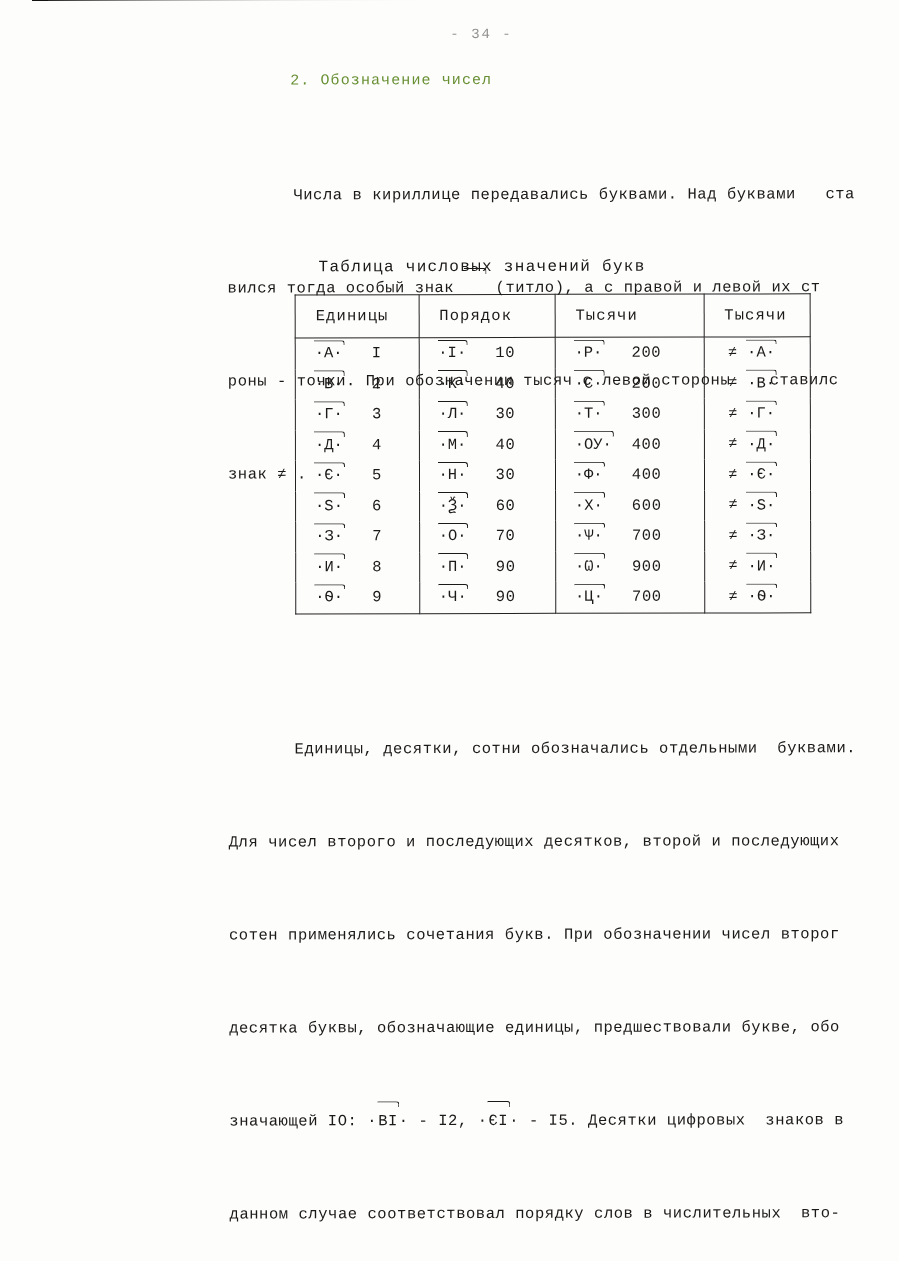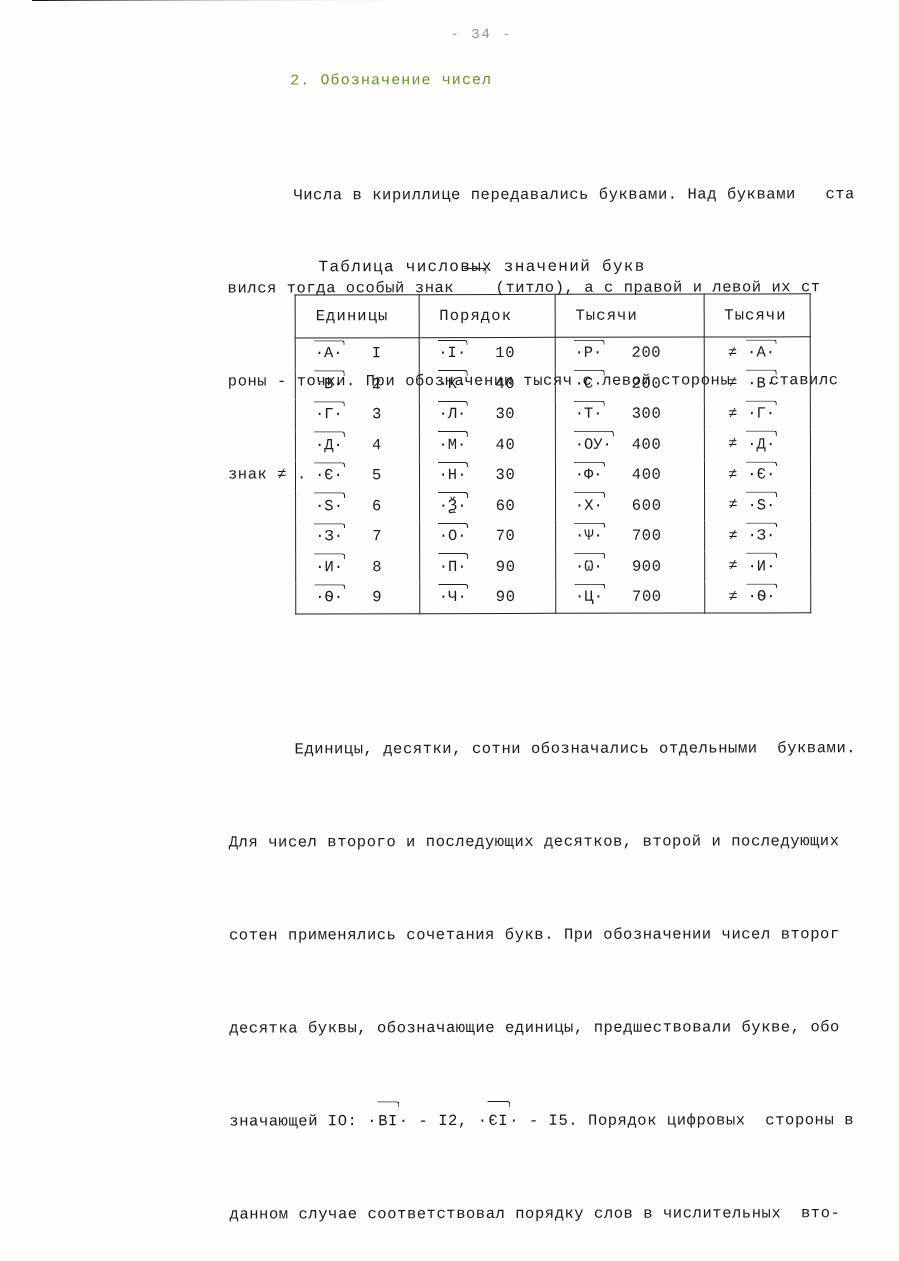--- a/index.html
+++ b/index.html
@@ -458,7 +458,7 @@
       <span class="ln">Для чисел второго и последующих десятков, второй и последующих</span>
       <span class="ln">сотен применялись сочетания букв. При обозначении чисел второг</span>
       <span class="ln">десятка буквы, обозначающие единицы, предшествовали букве, обо</span>
-      <span class="ln"><span>значающей IO: ·</span><span class="titlo">ВI</span><span>· - I2, ·</span><span class="titlo">ЄI</span><span>· - I5. Порядок цифровых  стороны в</span></span>
+      <span class="ln"><span>значающей IO: ·</span><span class="titlo">ВI</span><span>· - I2, ·</span><span class="titlo">ЄI</span><span>· - I5. Десятки цифровых  знаков в</span></span>
       <span class="ln">данном случае соответствовал порядку слов в числительных  вто-</span>
       
       

